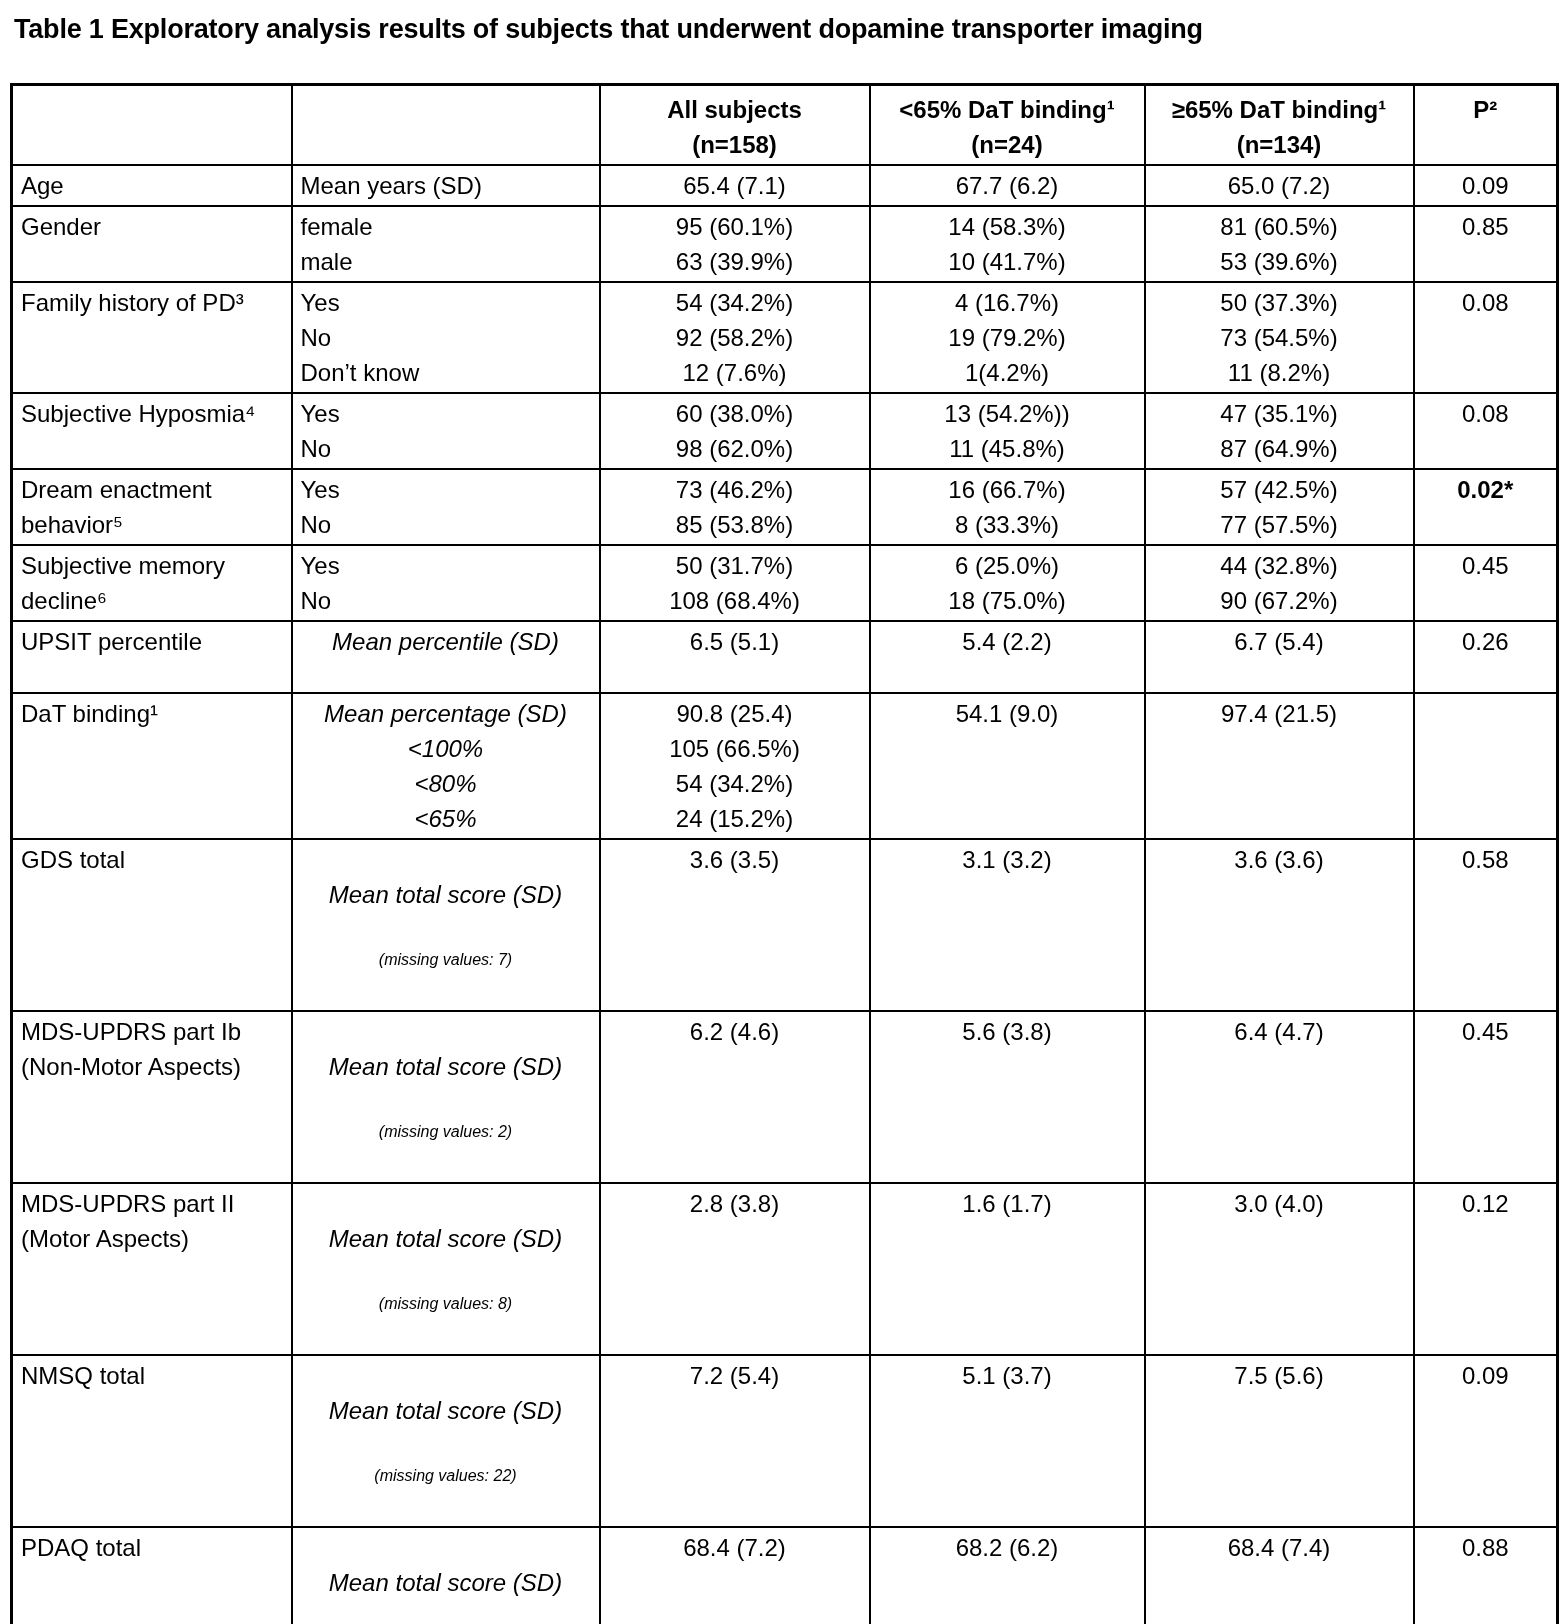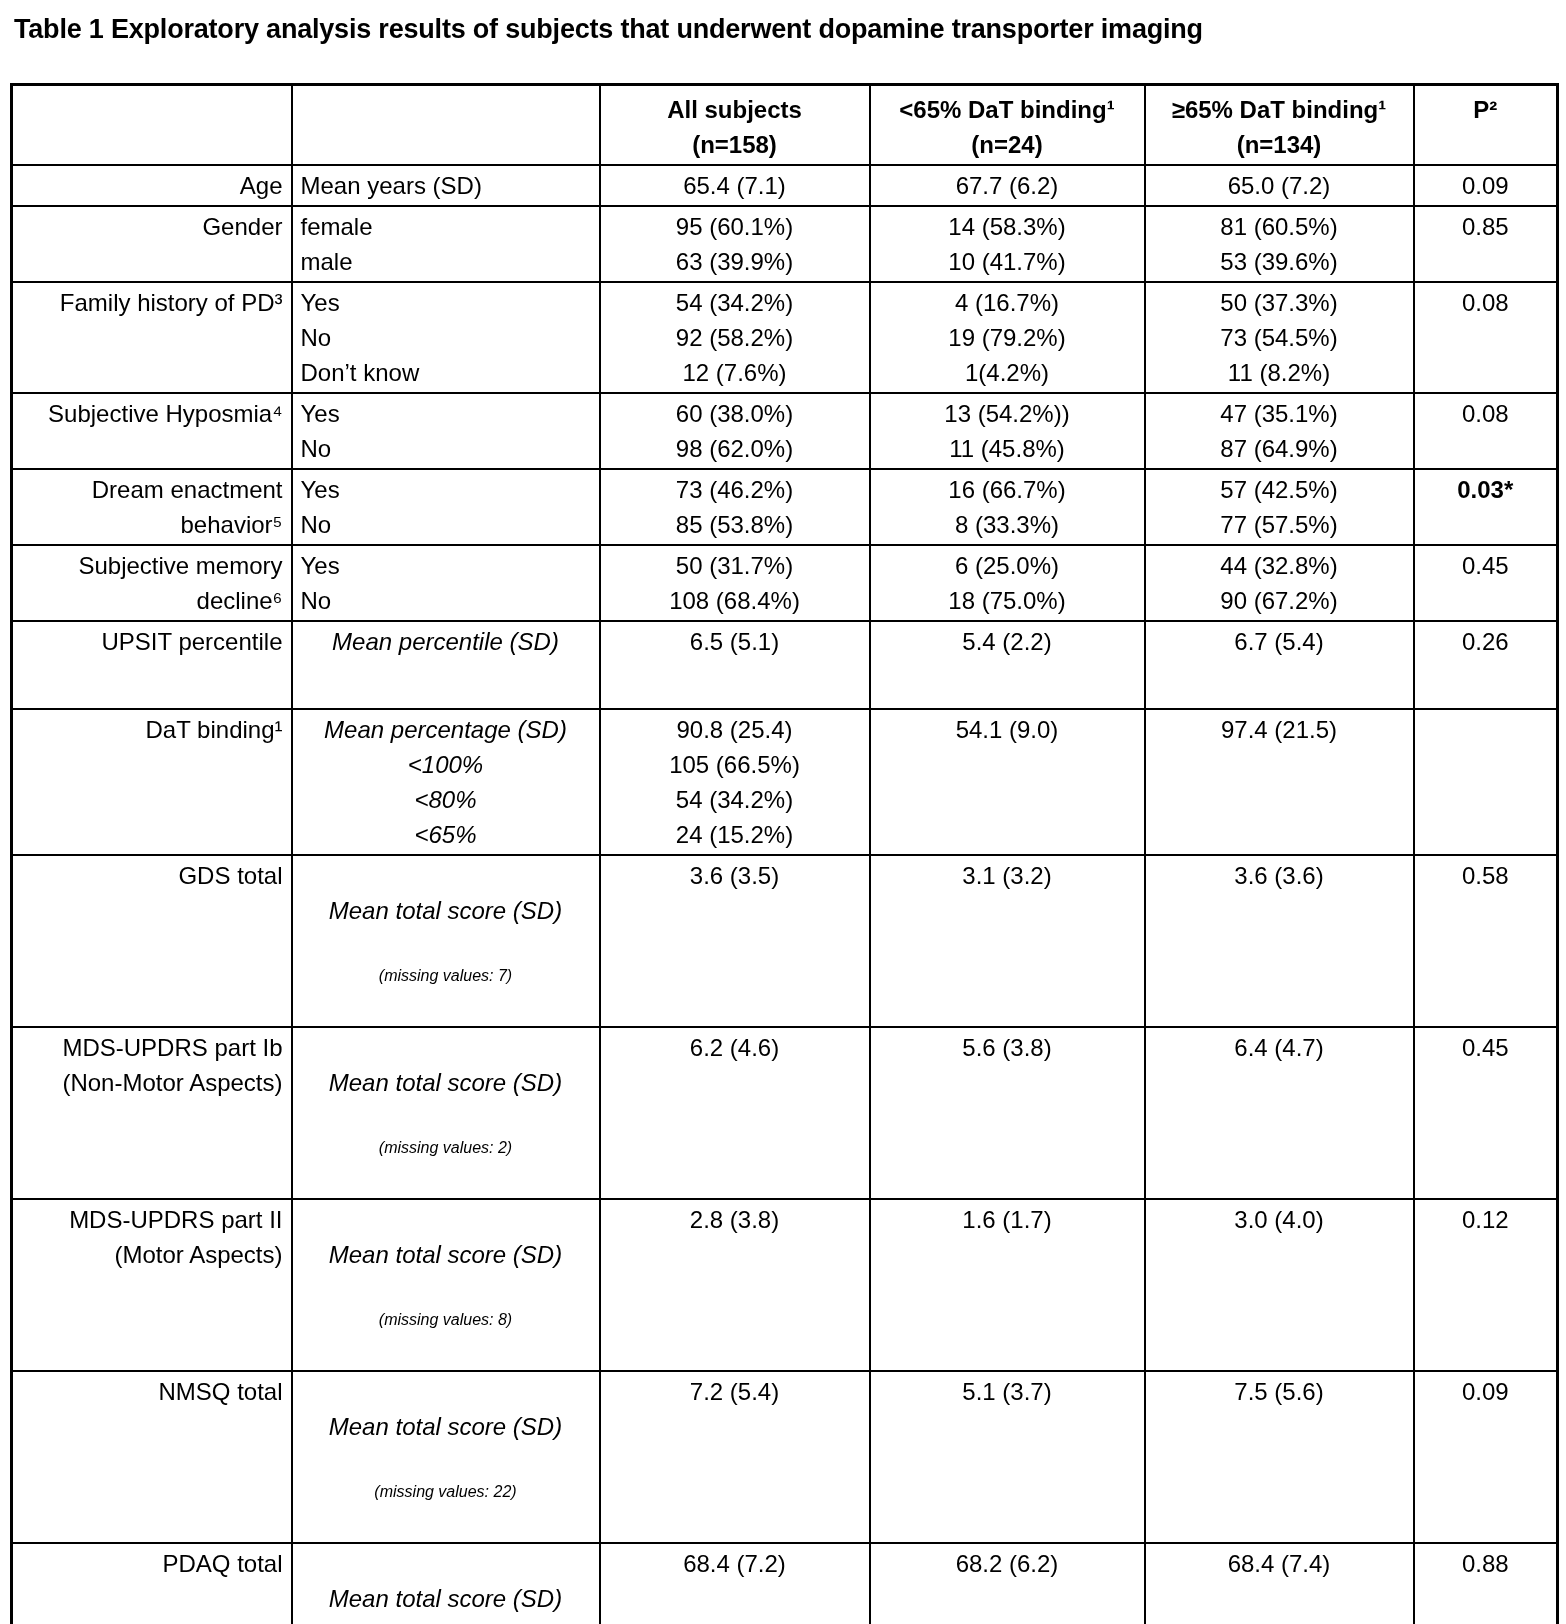--- a/index.html
+++ b/index.html
@@ -29,7 +29,7 @@
     overflow:hidden;
   }
   .tbl th{font-weight:bold;text-align:center;vertical-align:top;padding-top:6px;}
-  .lbl{text-align:right;padding-right:10px;}
+  .lbl{text-align:left;padding-right:10px;}
   .subl{text-align:left;padding-left:13px;}
   .subc{text-align:center;font-style:italic;}
   .val,.pv{text-align:center;}

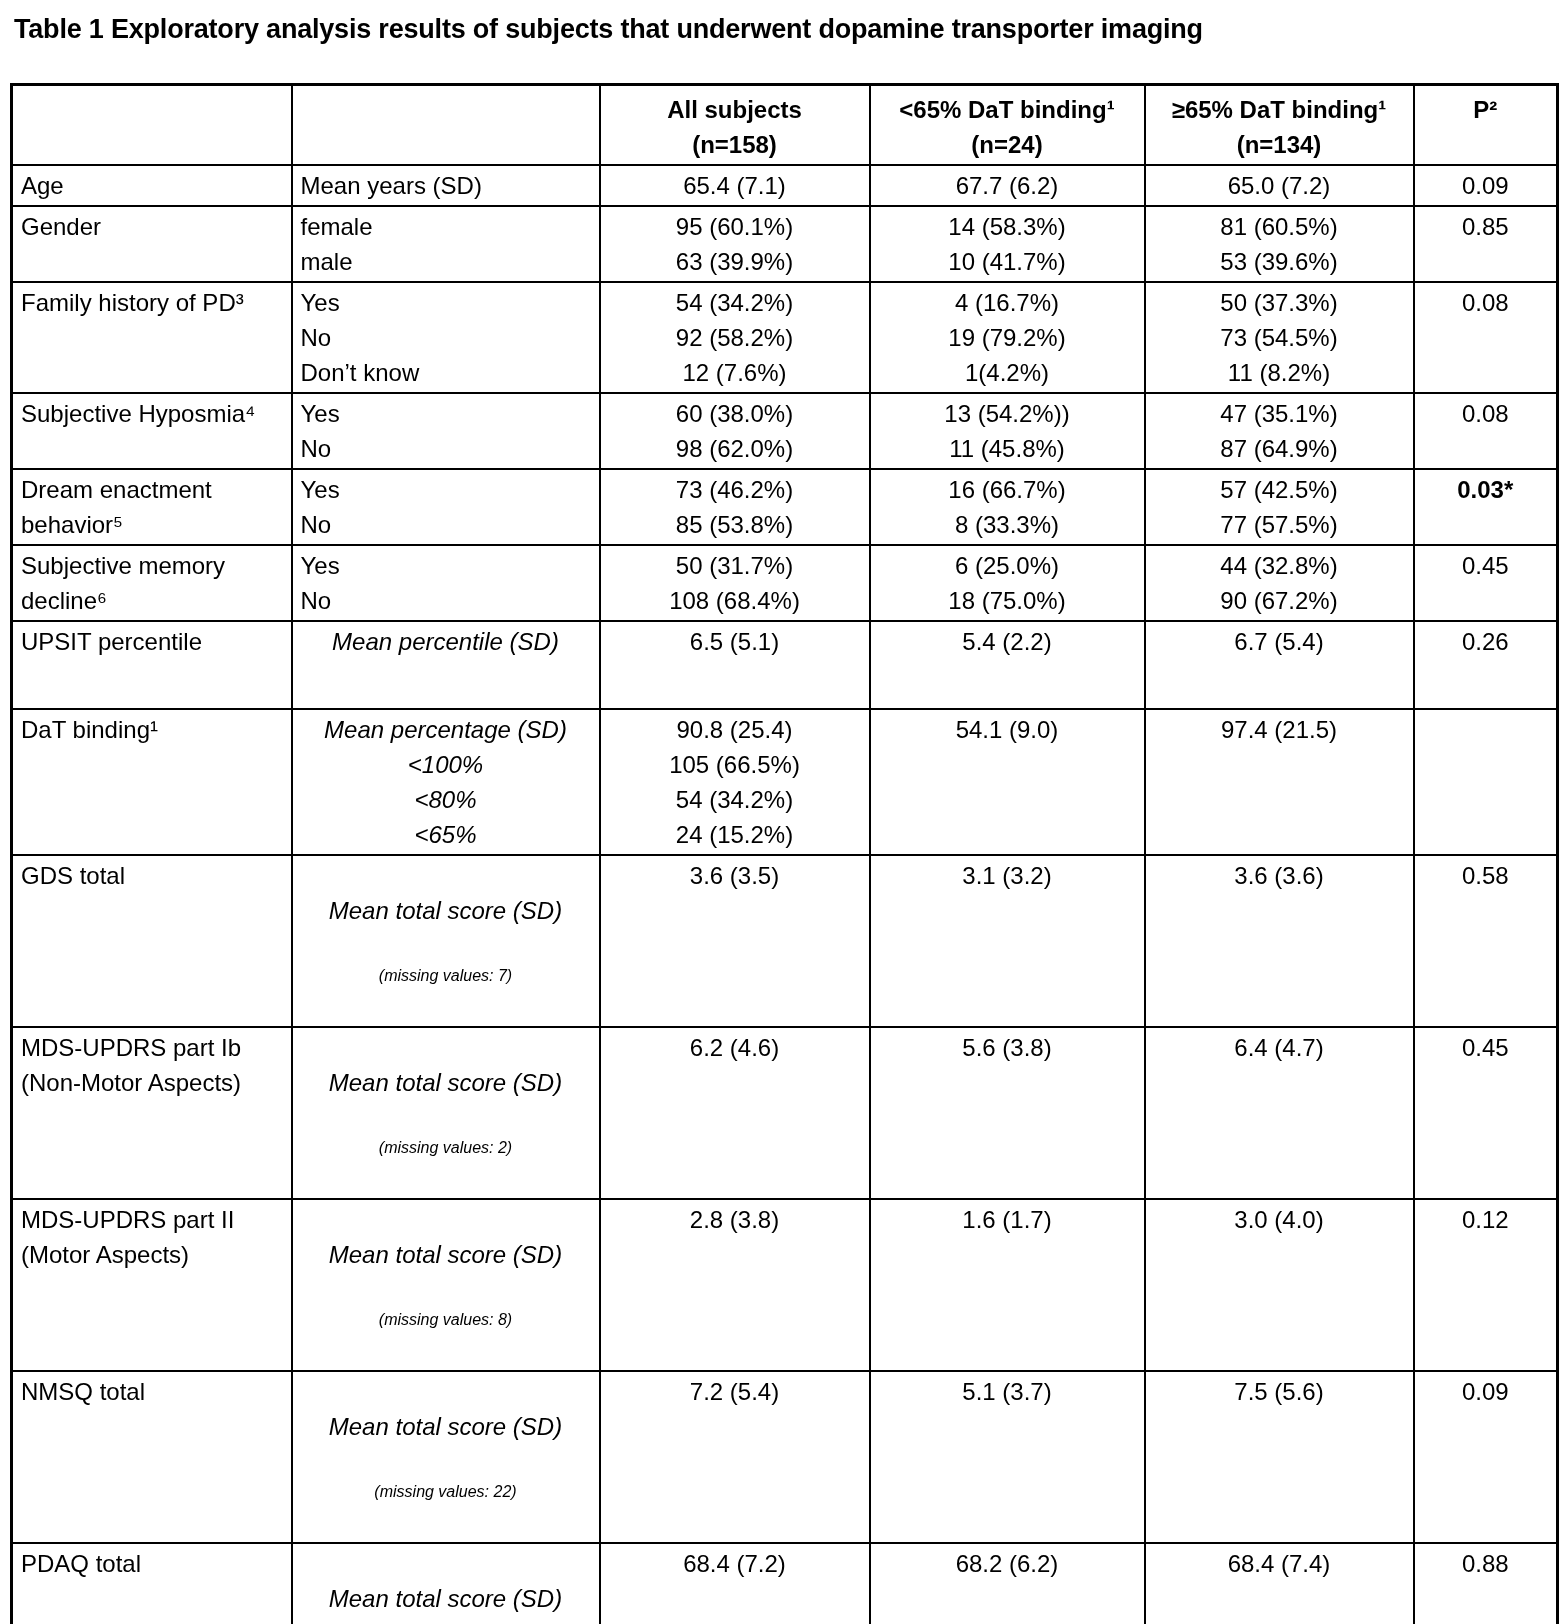--- a/index.html
+++ b/index.html
@@ -146,7 +146,7 @@
 8 (33.3%)</td>
       <td class="val">57 (42.5%)
 77 (57.5%)</td>
-      <td class="pv vm bold">0.03*</td>
+      <td class="pv vm bold">0.02*</td>
     </tr>
 
     <tr class="r-memory">

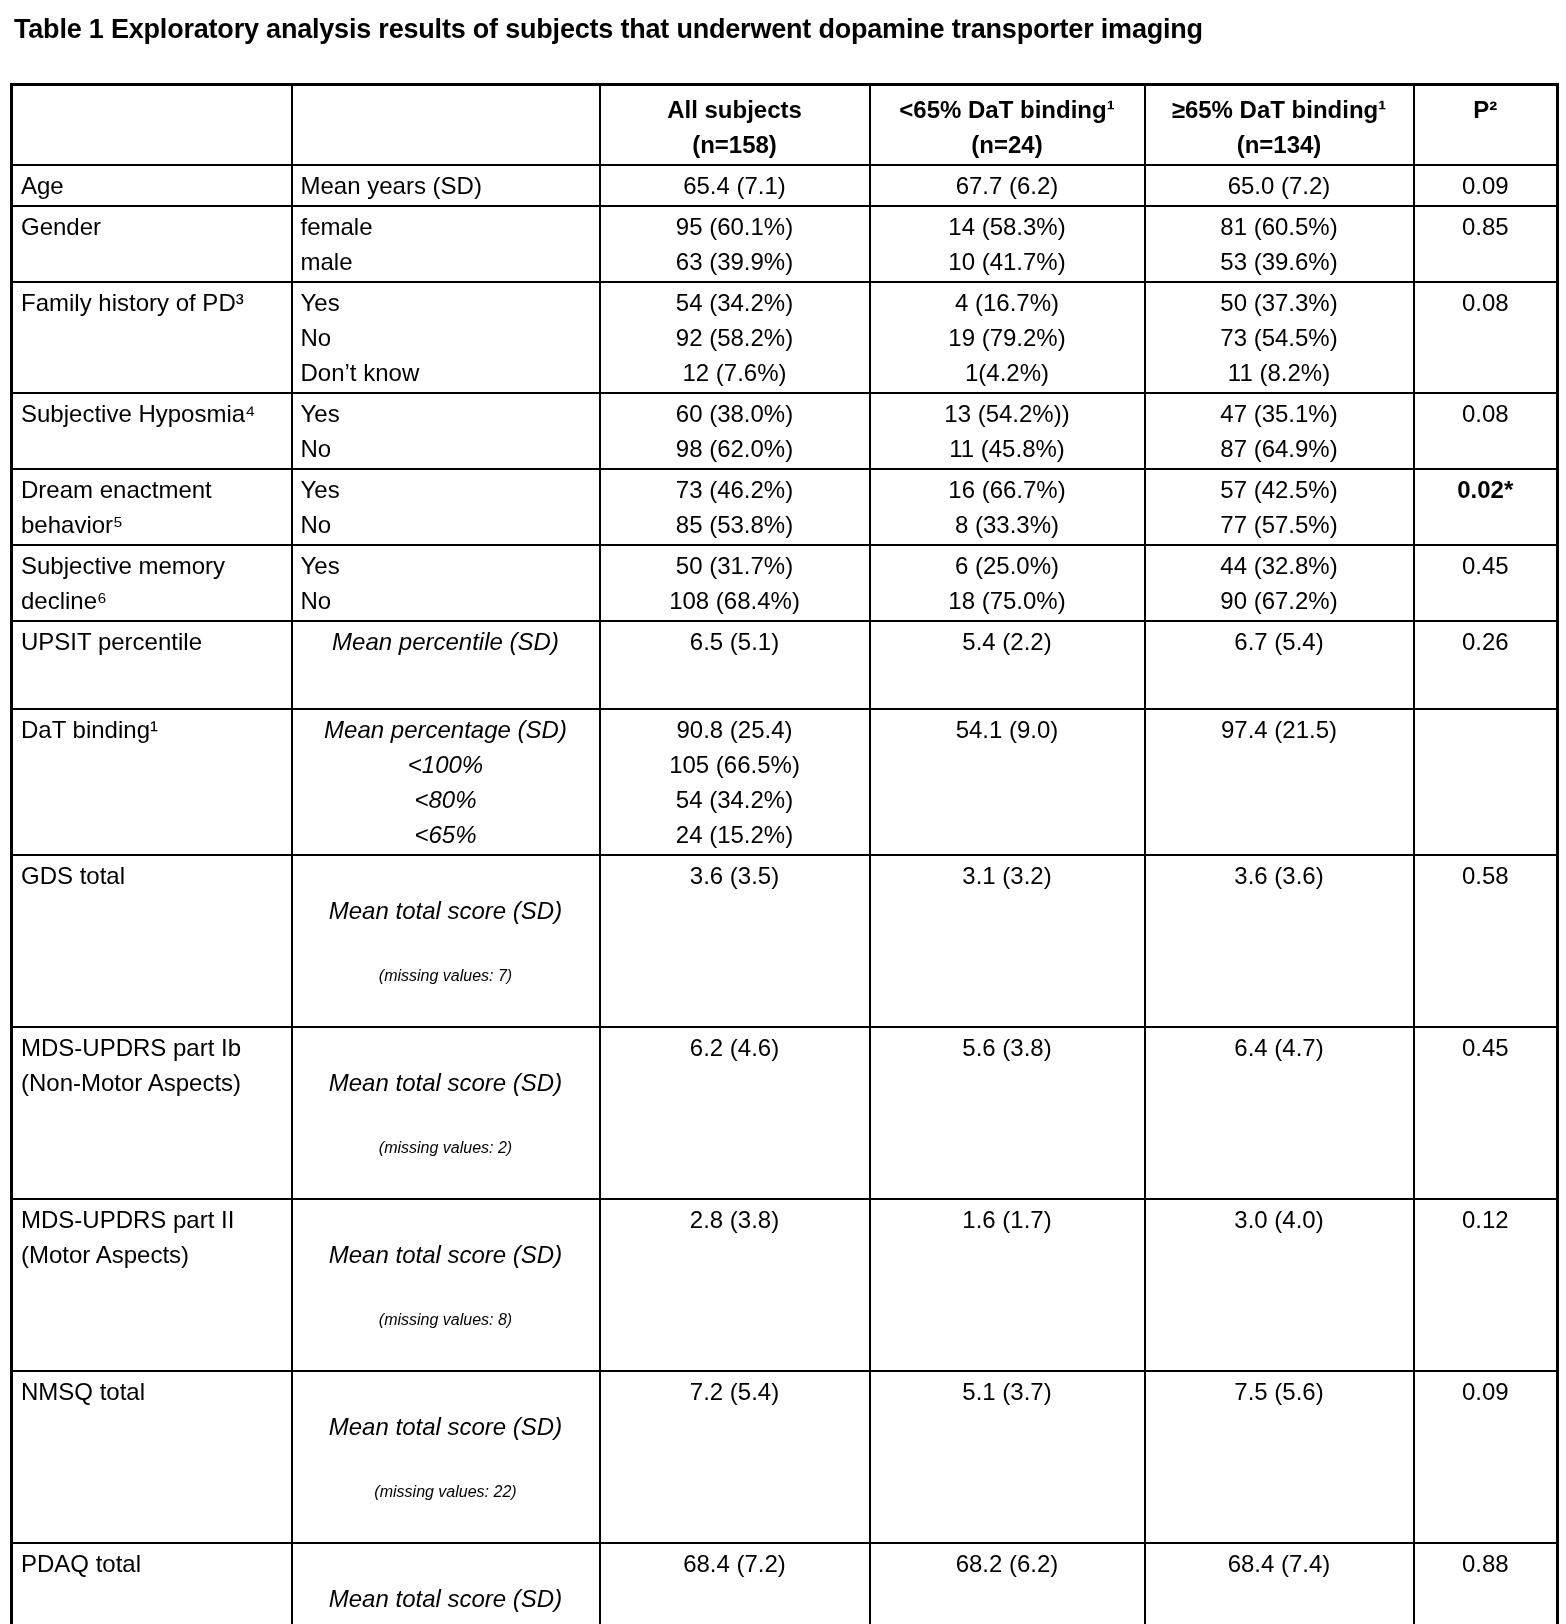--- a/index.html
+++ b/index.html
@@ -45,7 +45,7 @@
   tr.r-hyposmia{height:73px}
   tr.r-dream{height:72px}
   tr.r-memory{height:70px}
-  tr.r-upsit{height:88px}
+  tr.r-upsit{height:72px}
   tr.r-dat{height:144px}
   tr.r-gds{height:70px}
   tr.r-mds1b{height:74px}

